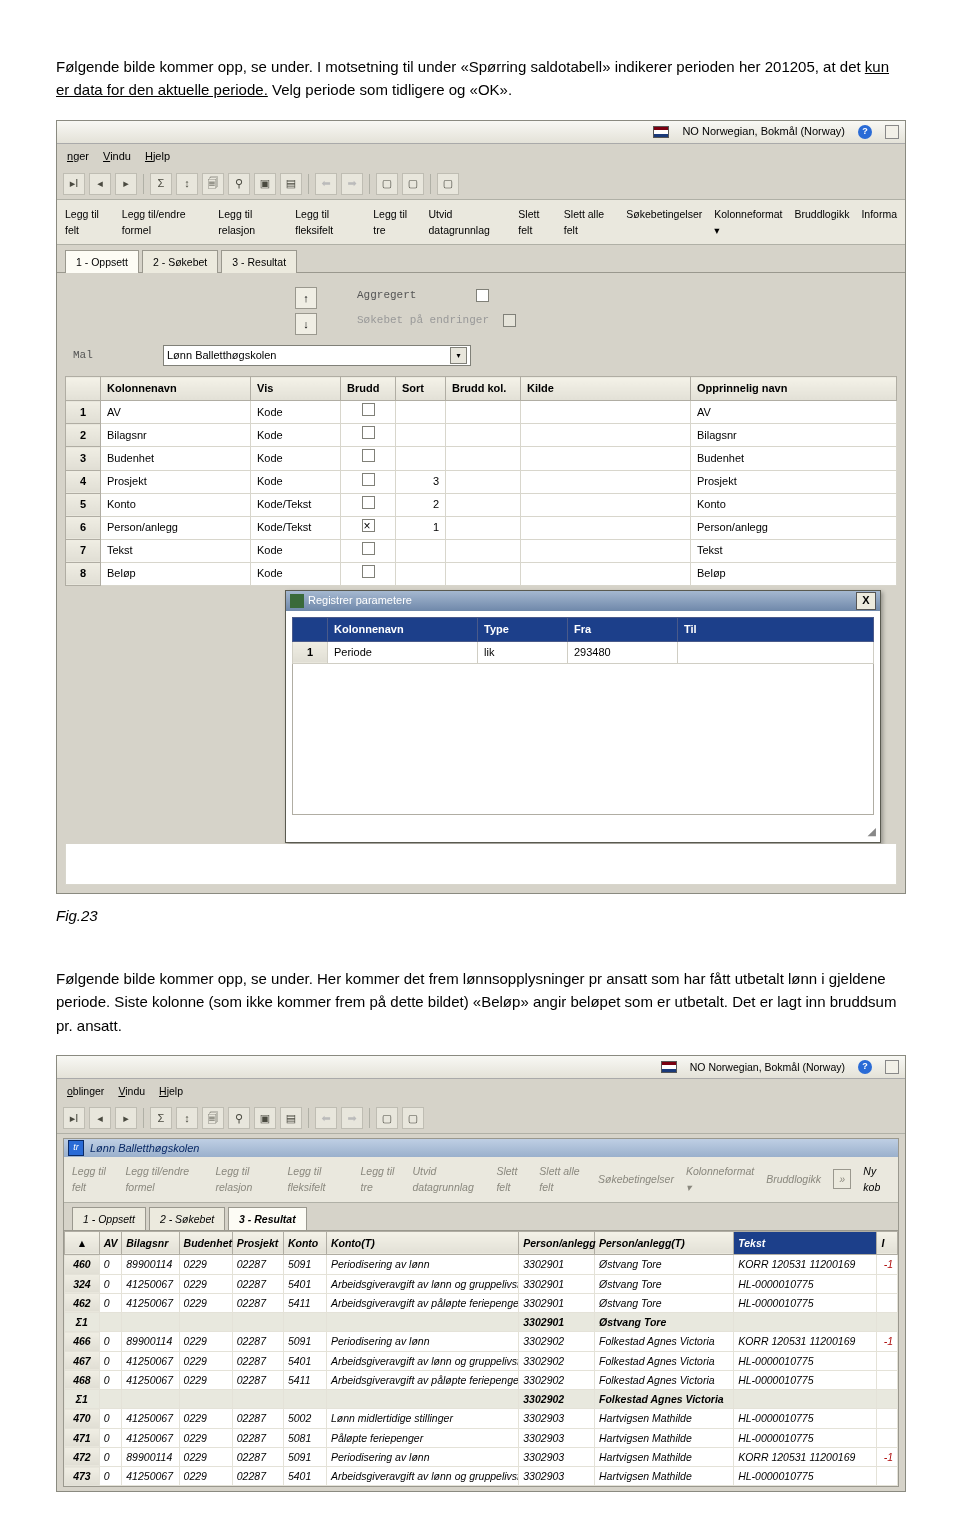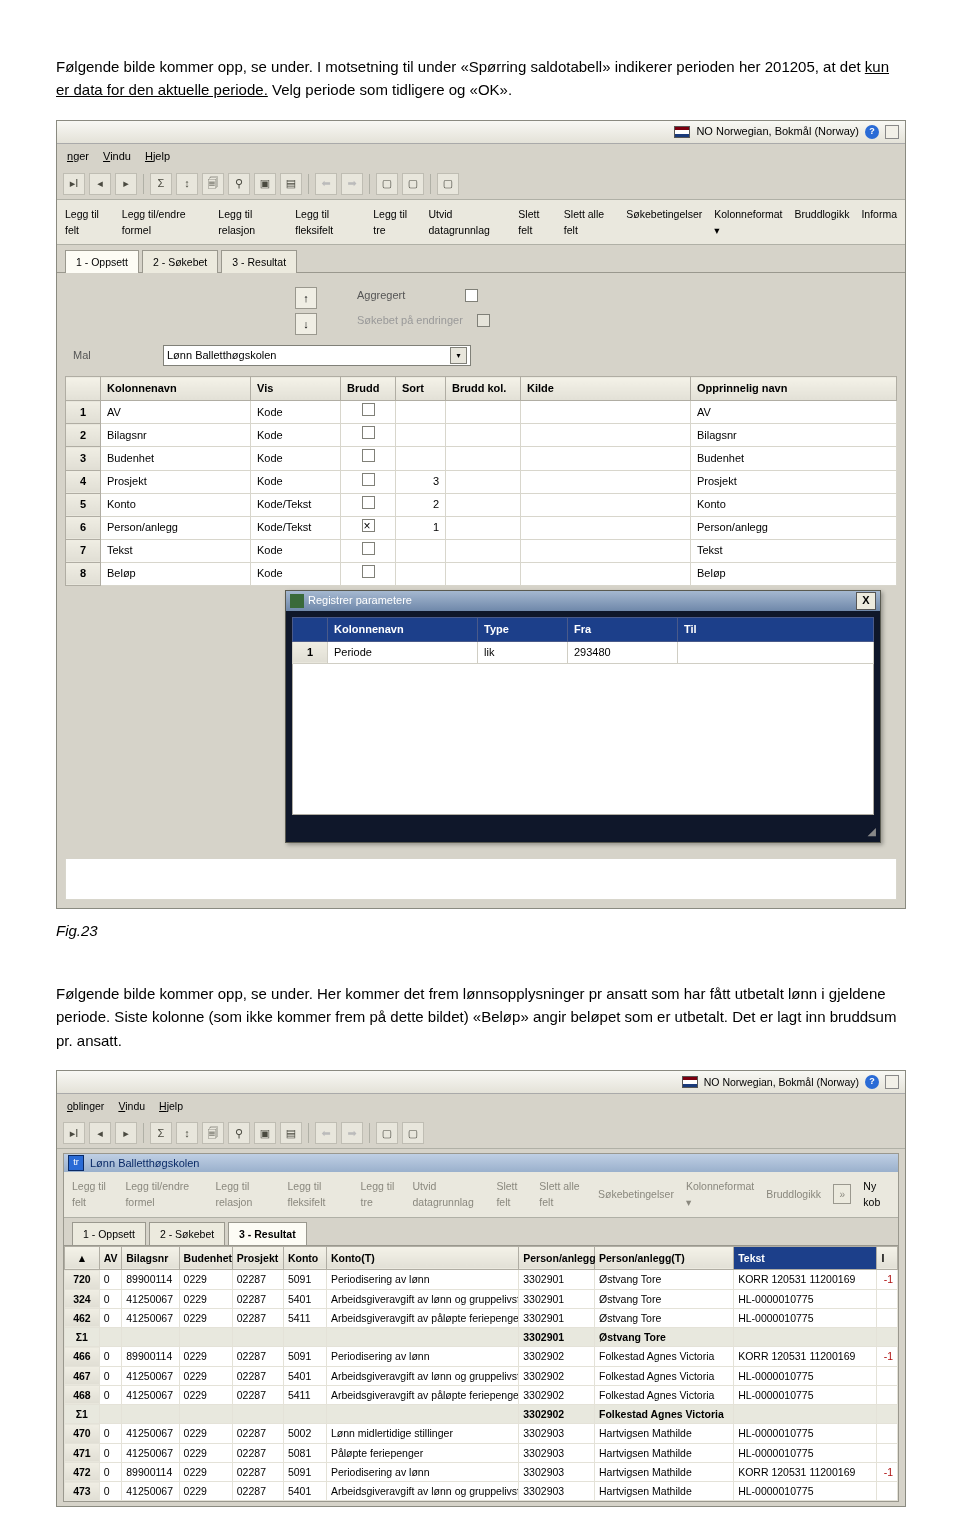--- a/index.html
+++ b/index.html
@@ -31,7 +31,7 @@
     background: linear-gradient(#f8f8f4, #e4e2d8);
     border-bottom: 1px solid #aaa;
     padding: 0 6px;
-    gap: 6px;
+    gap: 13px;
   }
   .topbar .spacer { flex: 1; }
   .topbar .lang-icon {

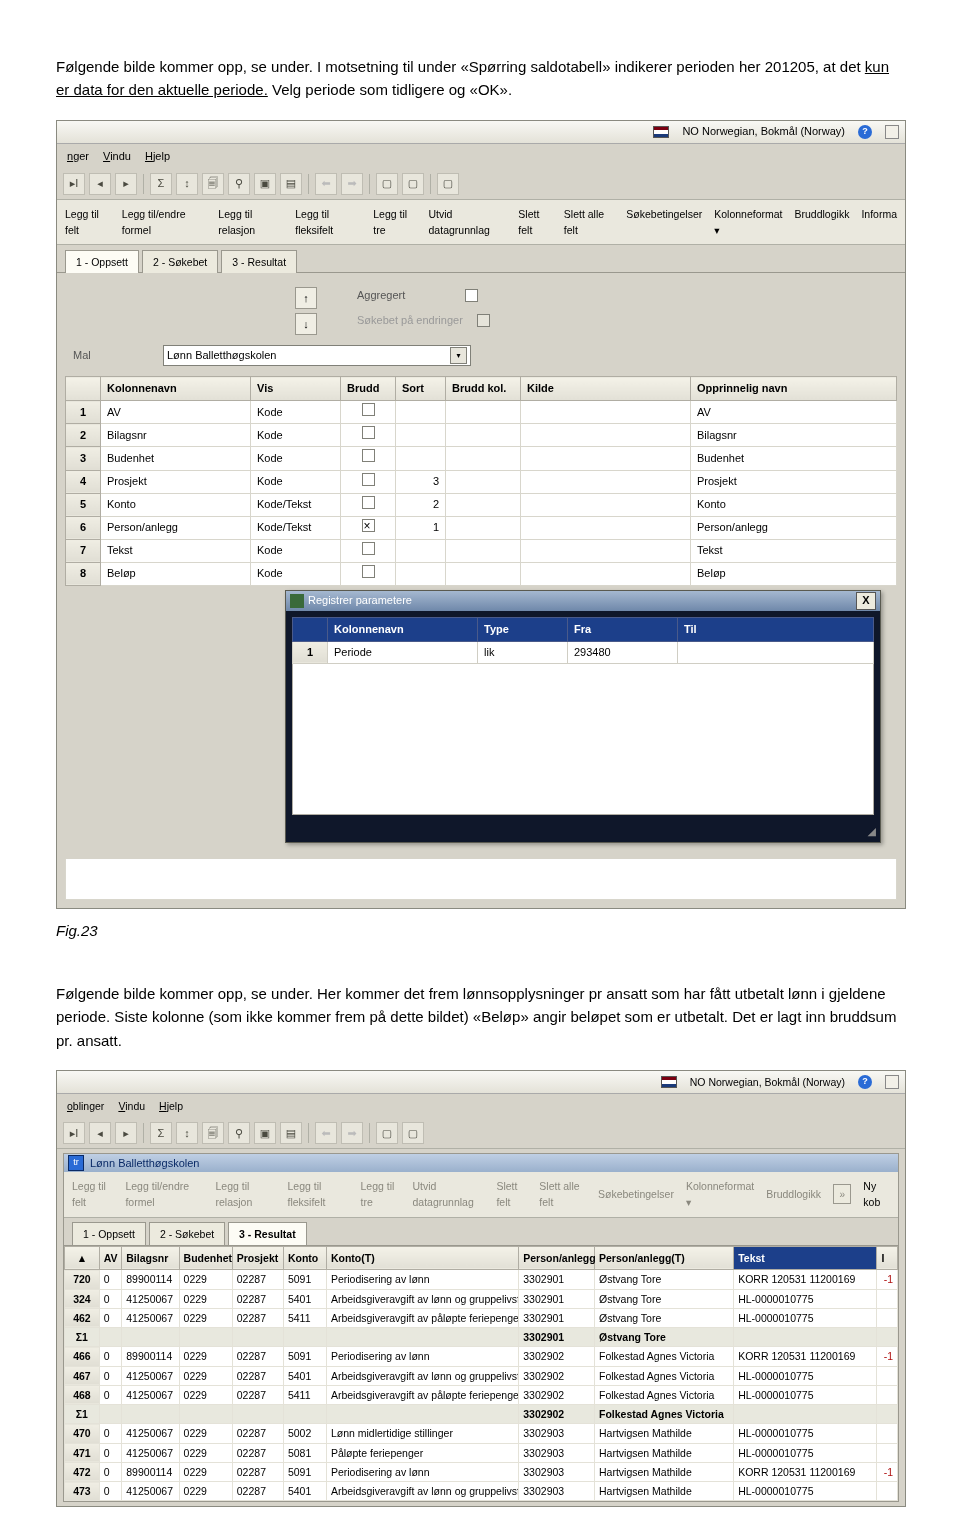--- a/index.html
+++ b/index.html
@@ -97,7 +97,7 @@
     display:flex; align-items:center; justify-content:center;
     font-size: 11px;
   }
-  .fieldlabel { color:#555; font-size:11px; }
+  .fieldlabel { color:#555; font-size:11px;font-family:Liberation Mono, monospace; }
   .checkbox {
     width: 11px; height: 11px;
     border: 1px solid #808078;

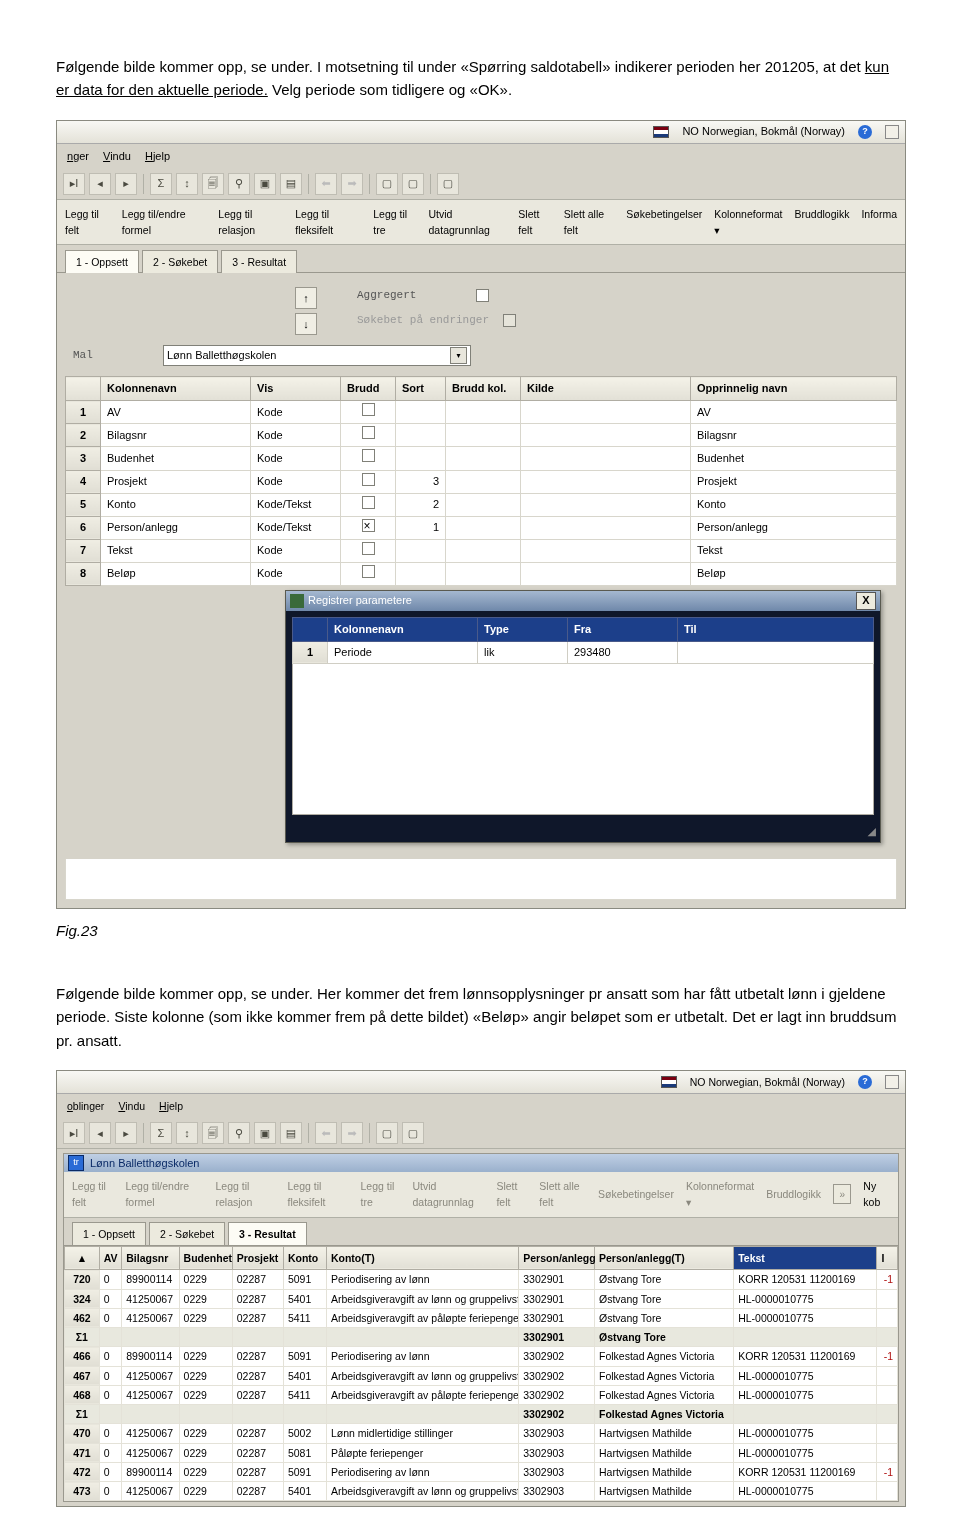--- a/index.html
+++ b/index.html
@@ -140,10 +140,10 @@
 
   
   .dialog {
-    margin: 4px 0 16px 220px;
+    margin: 4px 0 1px 220px;
     width: 594px;
     border: 1px solid #5a5a50;
-    background:#0f172a;
+    background:#ffffff;
     box-shadow: 2px 2px 4px rgba(0,0,0,0.3);
   }
   .dialog-title {

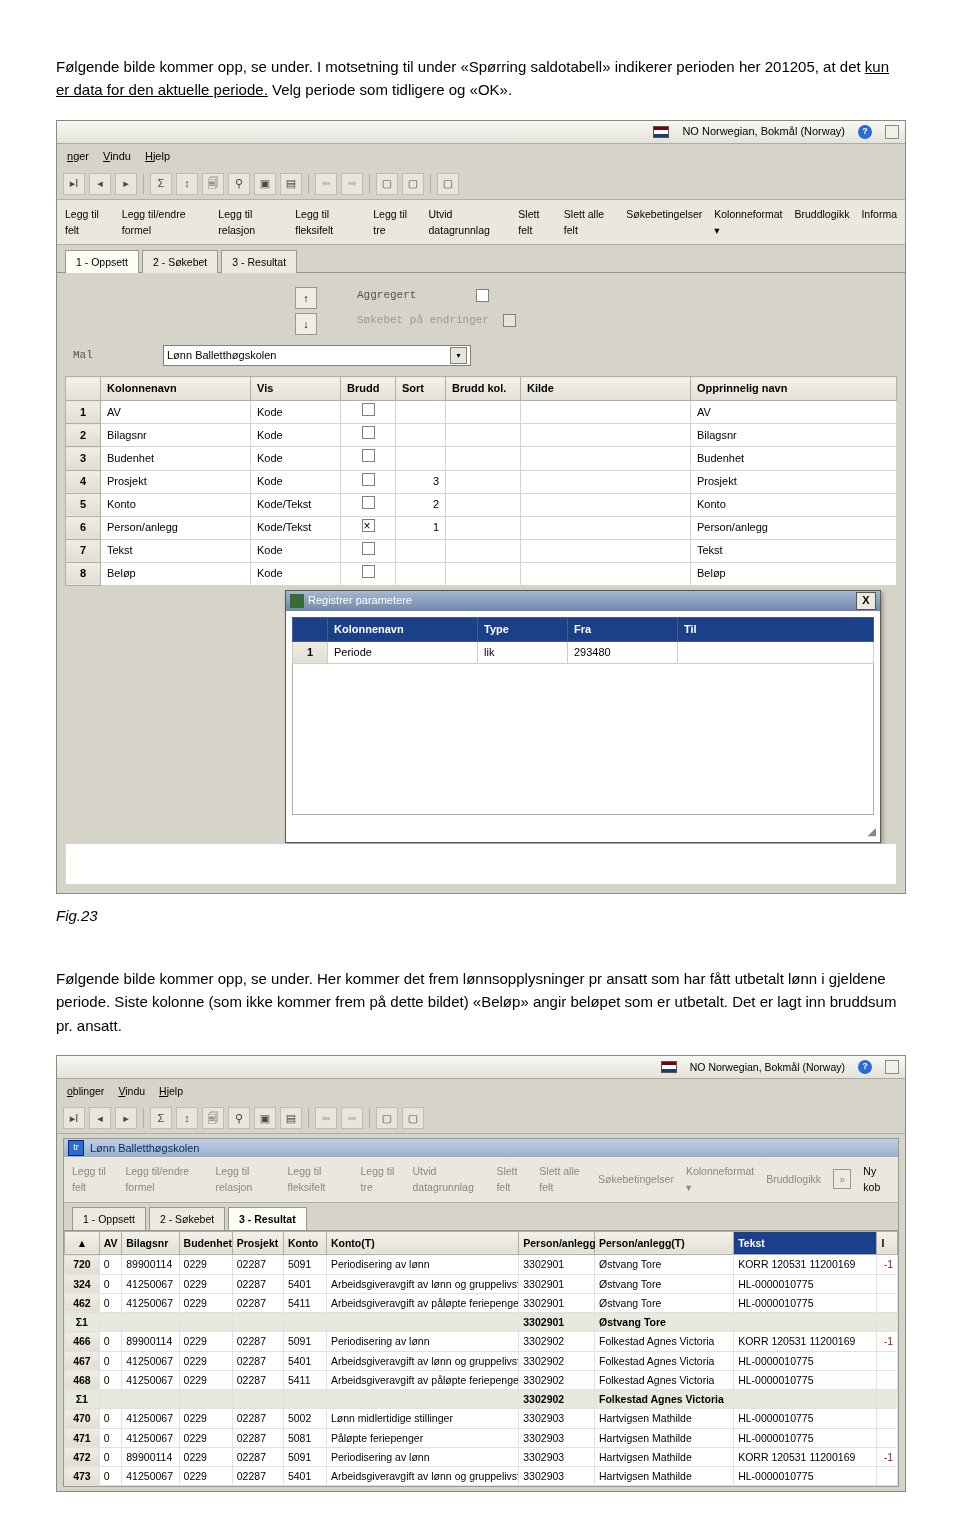--- a/index.html
+++ b/index.html
@@ -200,6 +200,7 @@
     margin: 4px 6px;
     border: 1px solid #9a988e;
     background: #d6d3c9;
+    font-style: italic;
   }
   .ws2-child-title {
     display:flex; align-items:center; gap:6px;

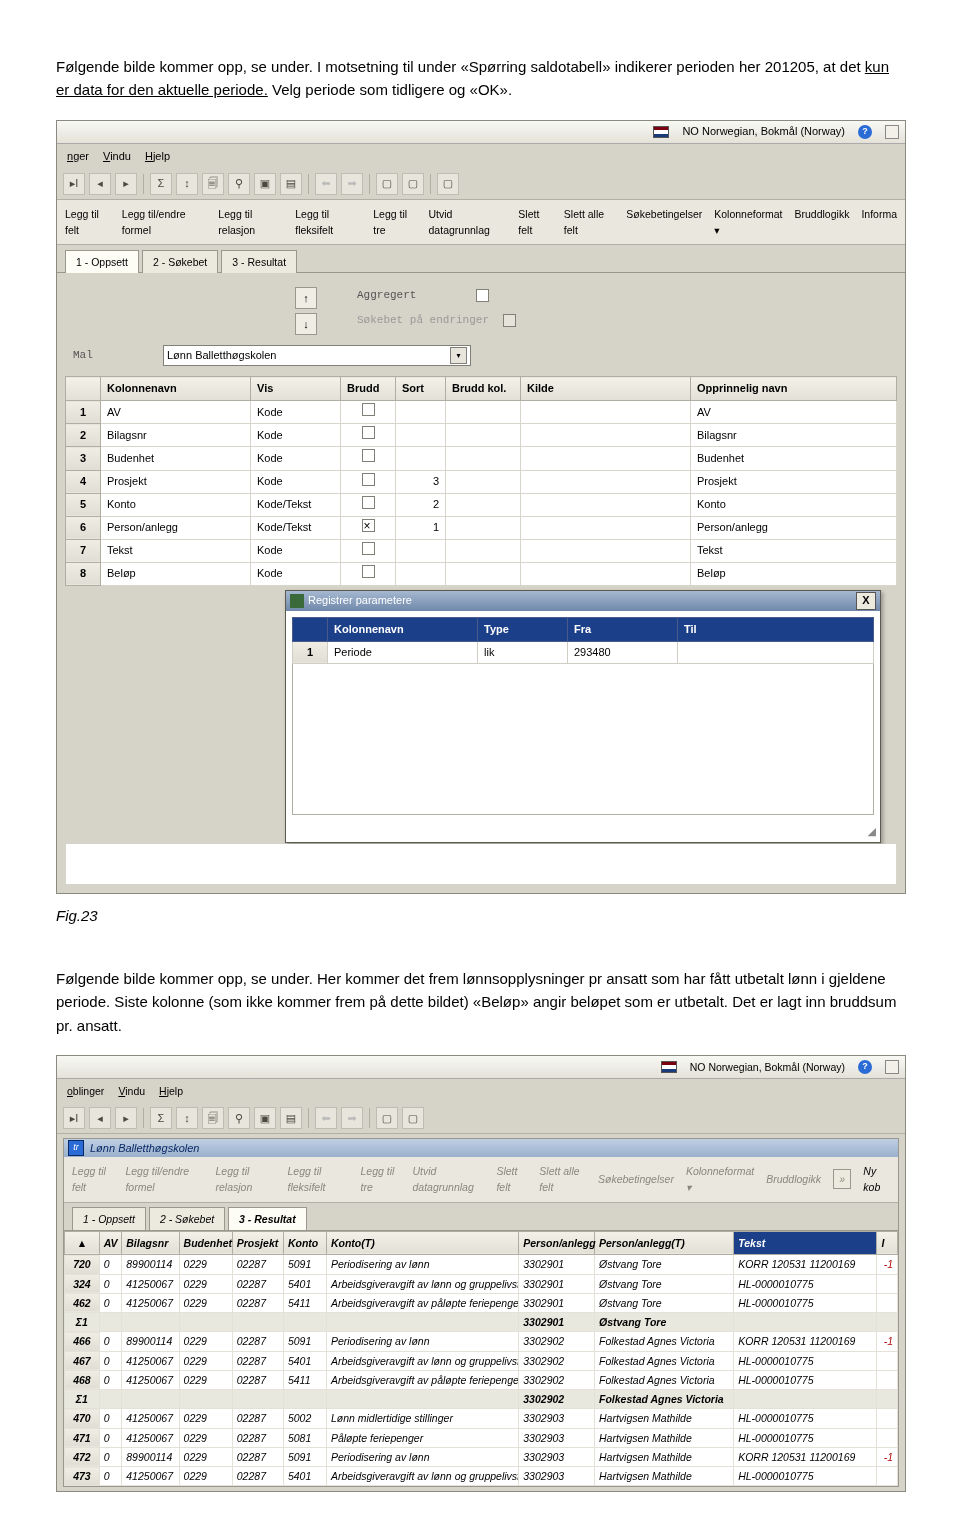--- a/index.html
+++ b/index.html
@@ -594,7 +594,7 @@
           </thead>
           <tbody id="grid2-body">
               <tr>
-                <td class="rowhdr">720</td>
+                <td class="rowhdr">460</td>
                 <td>0</td>
                 <td>89900114</td>
                 <td>0229</td>

